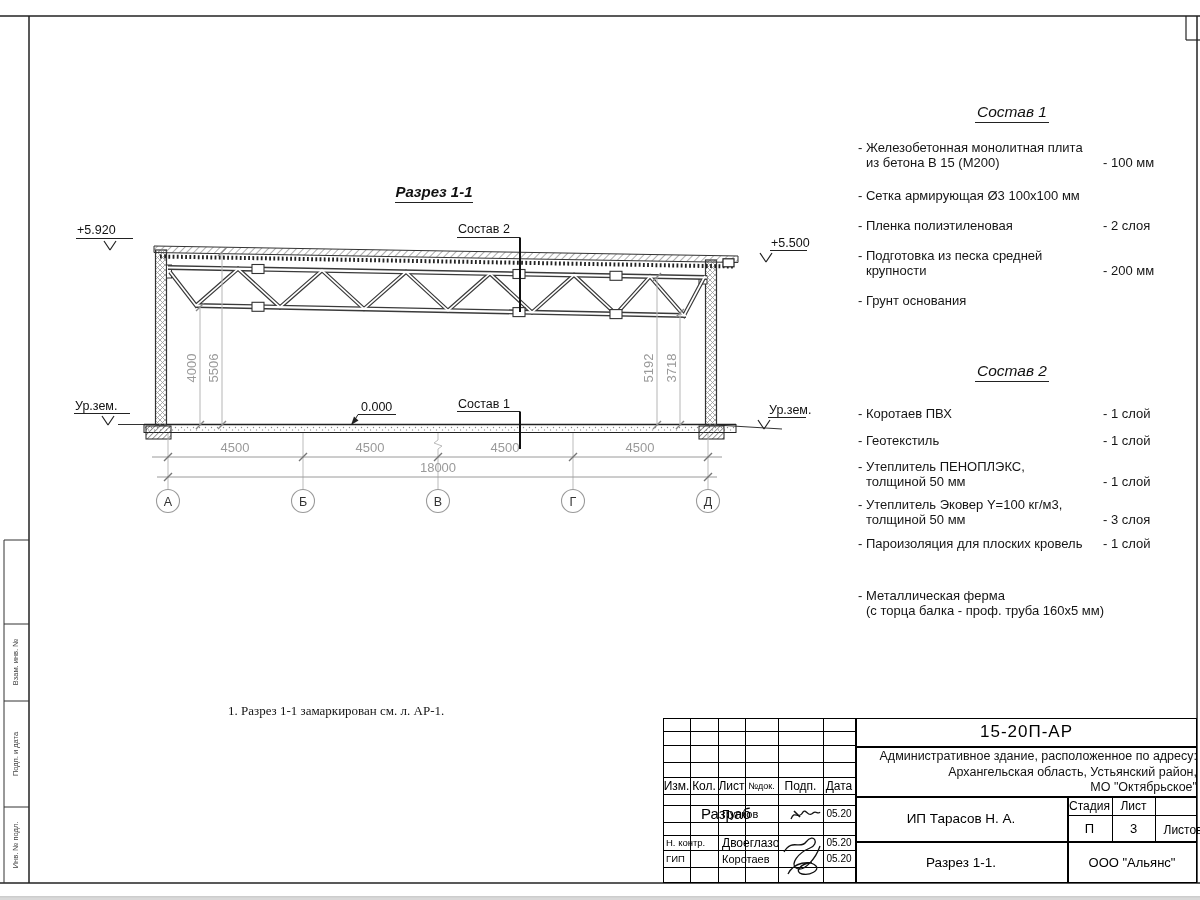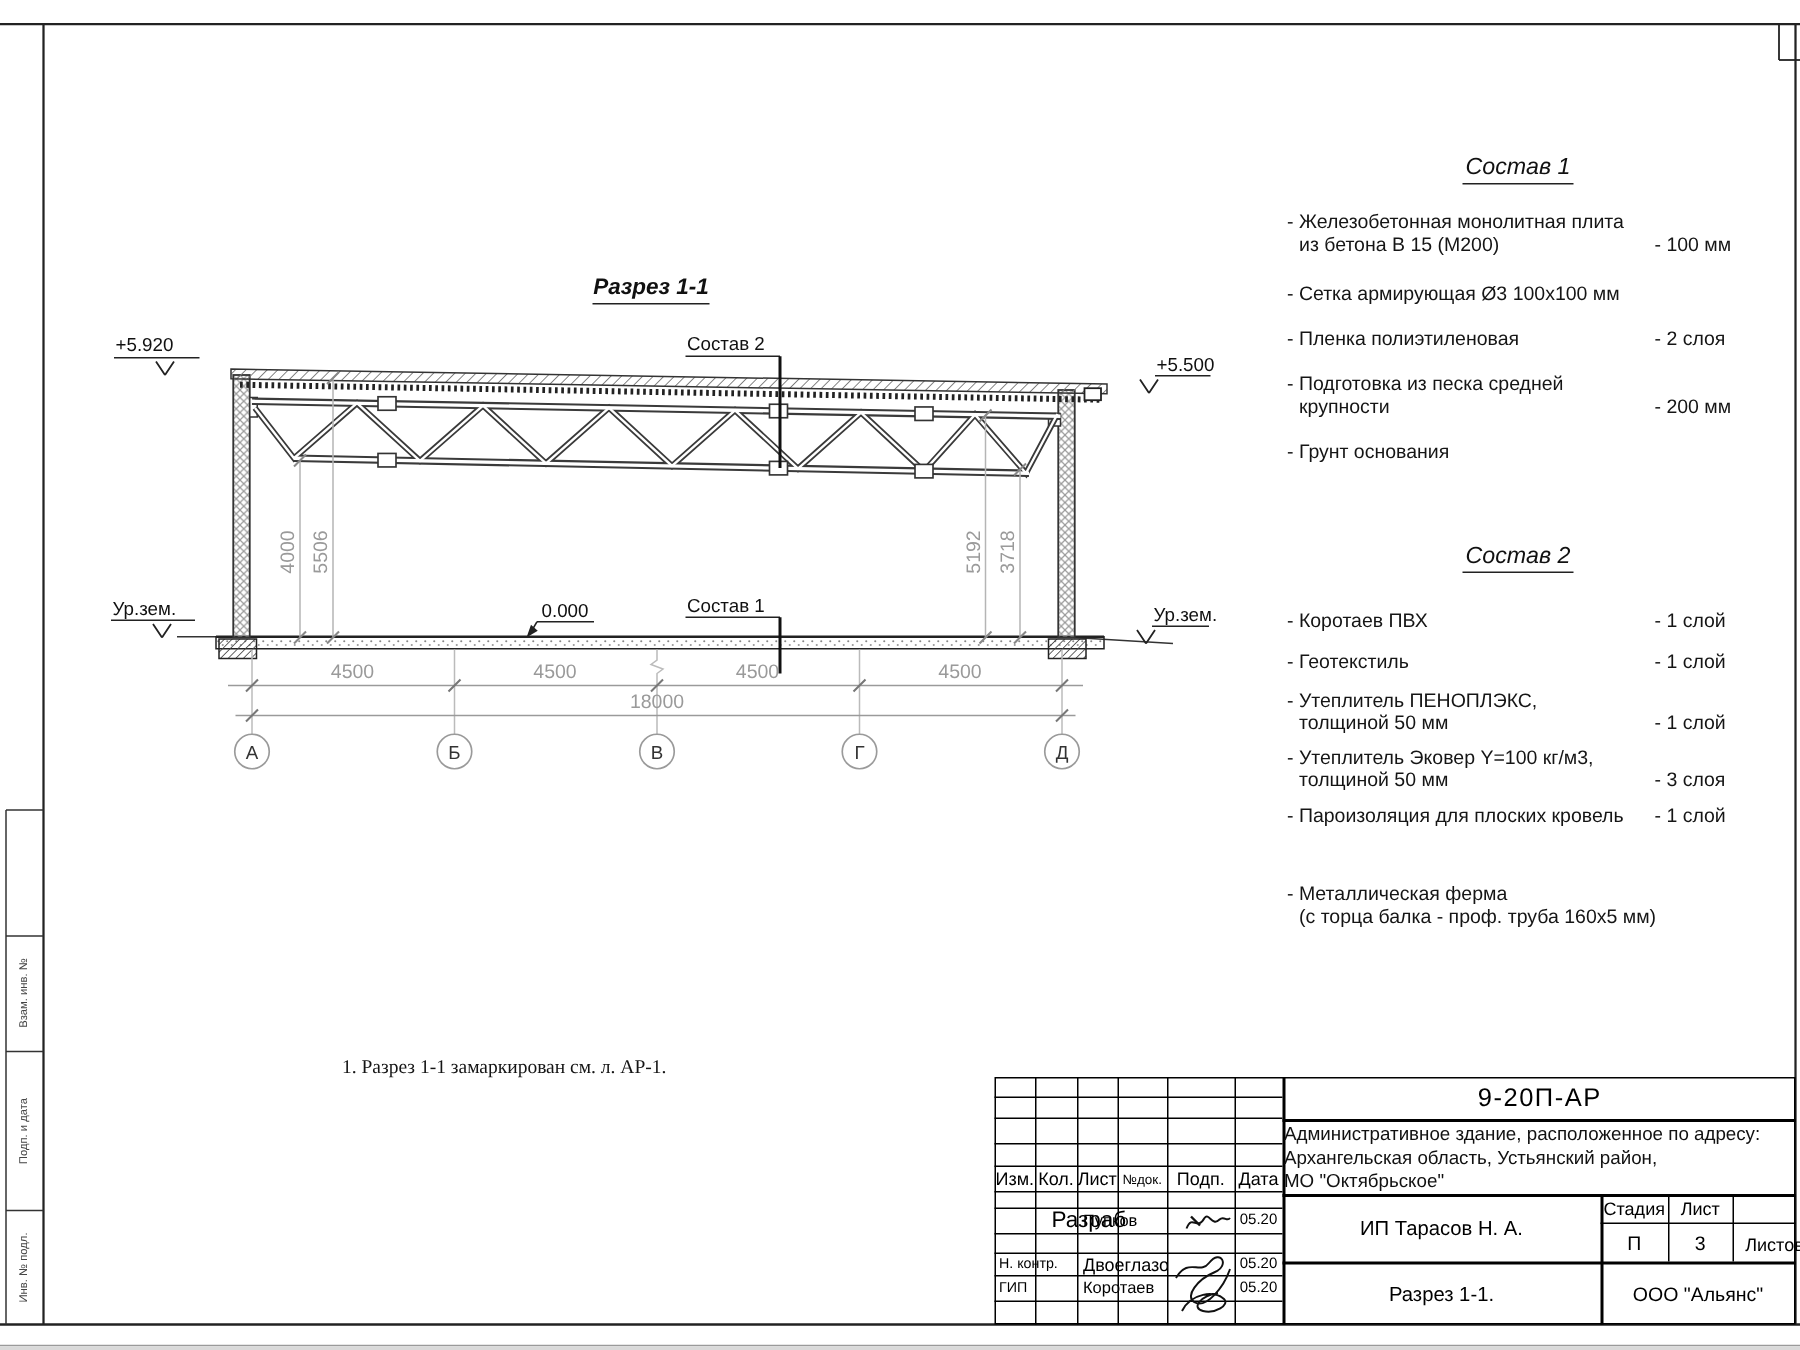--- a/index.html
+++ b/index.html
@@ -333,7 +333,7 @@
       <path d="M4,18 C12,4 20,16 26,8 C34,-2 40,10 30,14 C18,19 10,30 16,34 C24,39 36,24 40,12 M8,40 C14,28 30,26 36,32 C40,36 30,42 22,40 C14,38 20,30 32,28" fill="none" stroke="#111" stroke-width="1.3"></path>
     </svg>
 
-    <div class="tb-cell" style="left:856px;top:718px;width:341px;height:28px;font-size:17px;letter-spacing:1px">9-20П-АР</div>
+    <div class="tb-cell" style="left:856px;top:718px;width:341px;height:28px;font-size:17px;letter-spacing:1px">15-20П-АР</div>
     <div class="abs" style="left:856px;top:749px;width:341px;height:47px;text-align:left;font-size:12.5px;line-height:15.5px">
       <div>Административное здание, расположенное по адресу:</div>
       <div>Архангельская область, Устьянский район,</div>

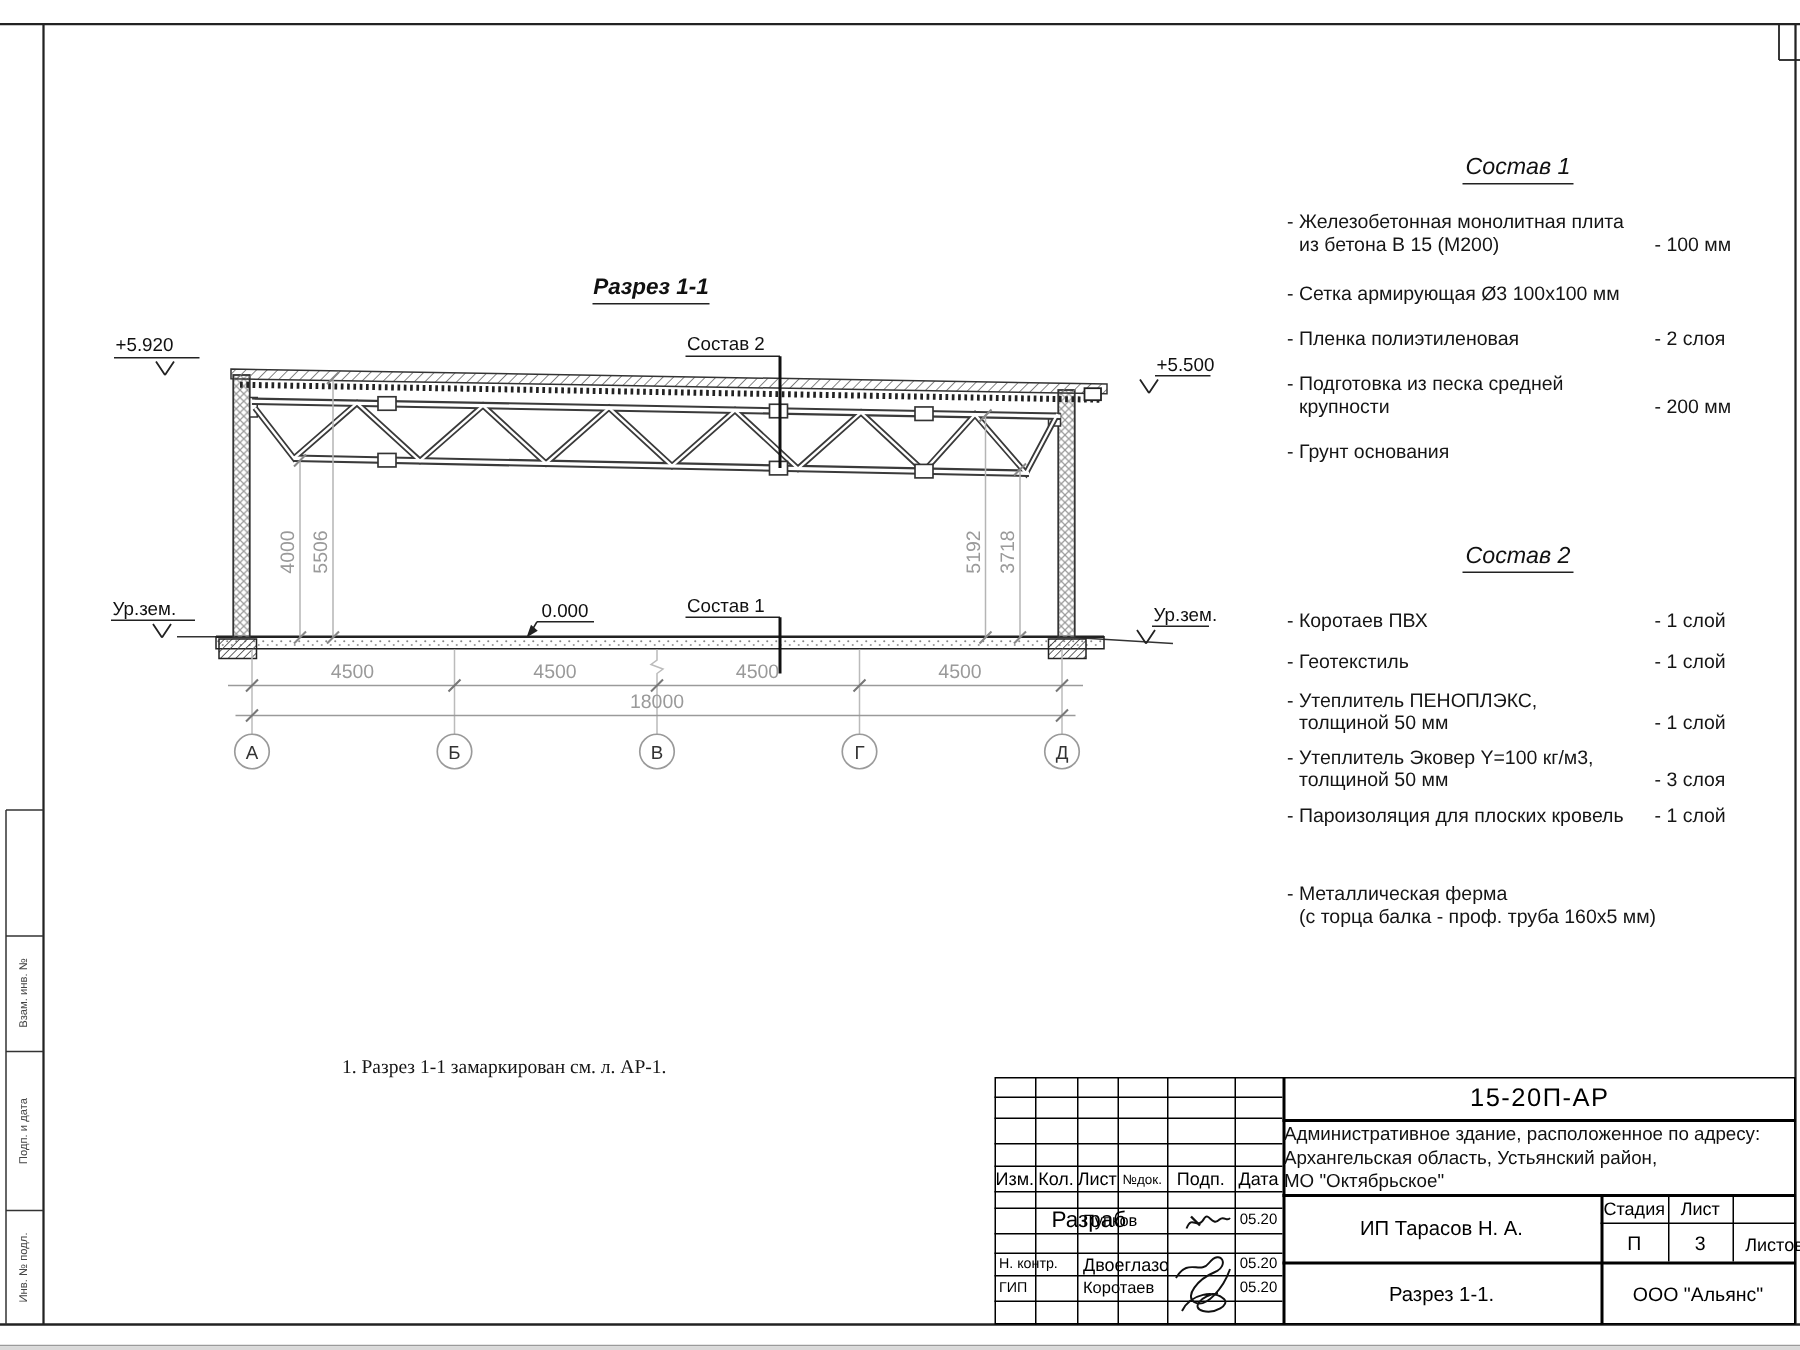--- a/index.html
+++ b/index.html
@@ -334,7 +334,7 @@
     </svg>
 
     <div class="tb-cell" style="left:856px;top:718px;width:341px;height:28px;font-size:17px;letter-spacing:1px">15-20П-АР</div>
-    <div class="abs" style="left:856px;top:749px;width:341px;height:47px;text-align:left;font-size:12.5px;line-height:15.5px">
+    <div class="abs" style="left:856px;top:749px;width:341px;height:47px;text-align:right;font-size:12.5px;line-height:15.5px">
       <div>Административное здание, расположенное по адресу:</div>
       <div>Архангельская область, Устьянский район,</div>
       <div>МО "Октябрьское"</div>

